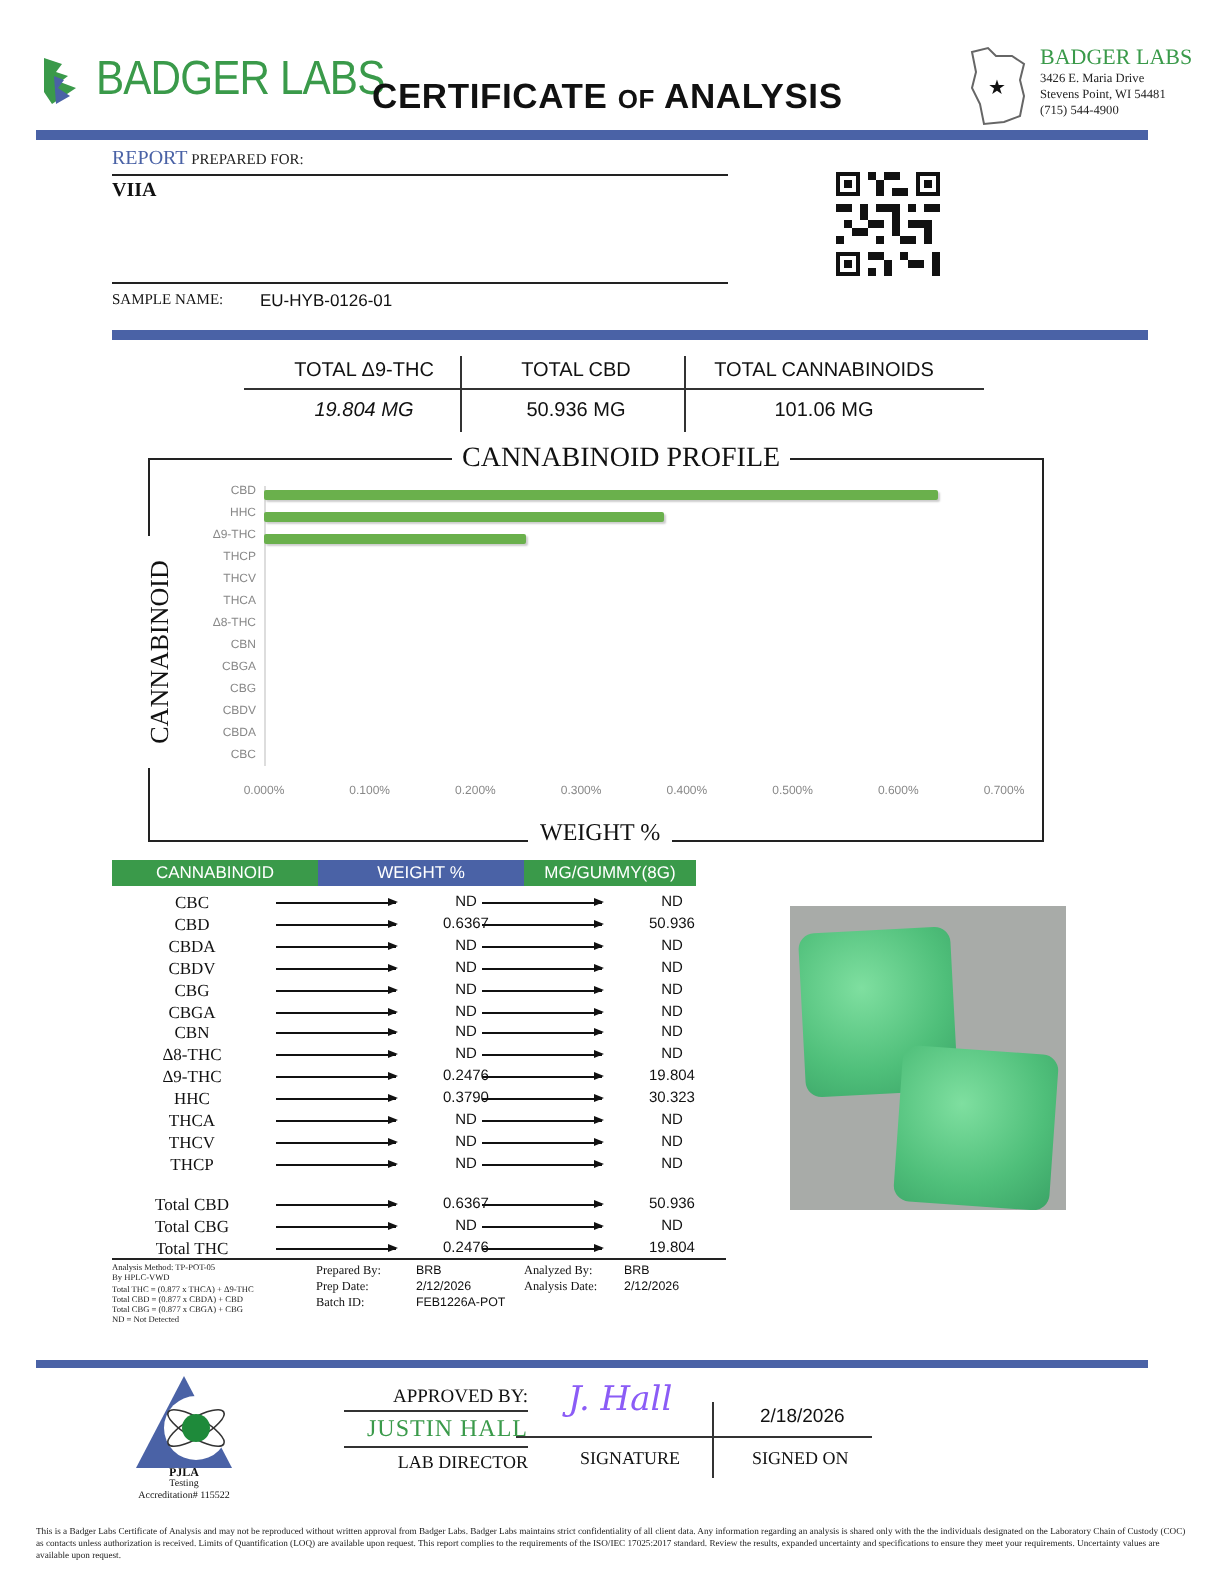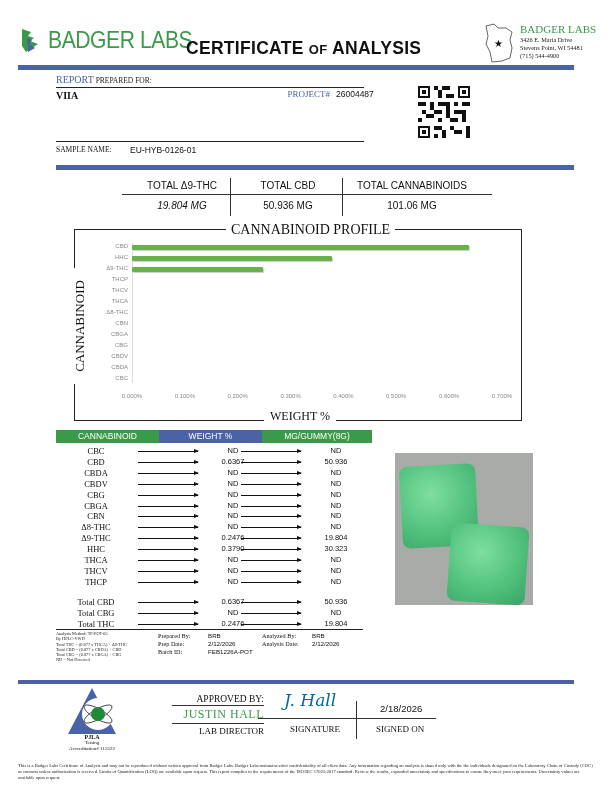--- a/index.html
+++ b/index.html
@@ -105,7 +105,6 @@
 <div class="abs client">VIIA</div>
 
 <div class="abs" style="left:210px;top:89px;">
-  <div class="info-row" style="height:12.5px;"><span class="info-label">PROJECT#</span><span class="info-val">26004487</span></div>
 </div>
 
 <svg class="abs" style="left:418px;top:86px;" width="52" height="52" viewBox="0 0 13 13" shape-rendering="crispEdges">

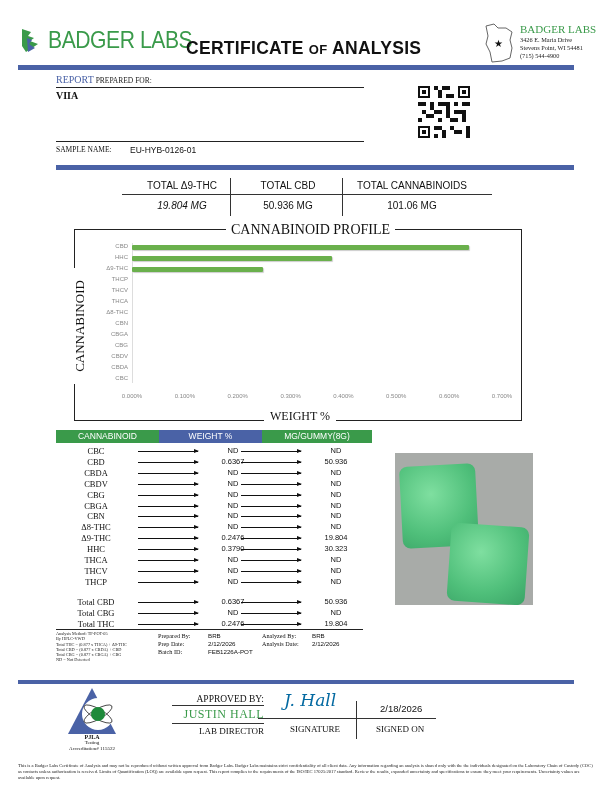--- a/index.html
+++ b/index.html
@@ -202,7 +202,7 @@
 <div class="abs tbl-head" style="left:56px;">
   <div class="th" style="width:103px;background:#3a9a4a;">CANNABINOID</div>
   <div class="th" style="width:103px;background:#4a62a6;">WEIGHT %</div>
-  <div class="th" style="width:110px;background:#3a9a4a;">MG/GUMMY(8G)</div>
+  <div class="th" style="width:86px;background:#3a9a4a;">MG/GUMMY(8G)</div>
 </div>
 <div id="results-rows">
     <div class="row" style="top: 446px;">

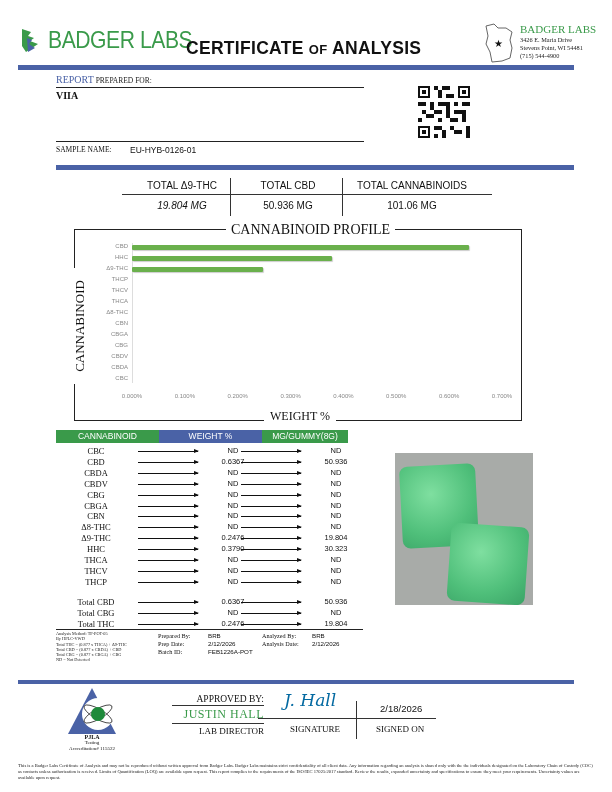--- a/index.html
+++ b/index.html
@@ -365,7 +365,7 @@
   <div class="a3">LAB DIRECTOR</div>
 </div>
 
-<div class="abs" style="left:284px;top:690px;font-family:'DejaVu Serif',serif;font-style:italic;font-size:17px;color:#0369a1;">J. Hall</div>
+<div class="abs" style="left:284px;top:690px;font-family:'DejaVu Serif',serif;font-style:italic;font-size:17px;color:#8b5cf6;">J. Hall</div>
 <div class="abs sig-rule"></div>
 <div class="abs" style="left:356px;top:718px;width:80px;height:1px;background:#333;"></div>
 <div class="abs sig-vline"></div>

